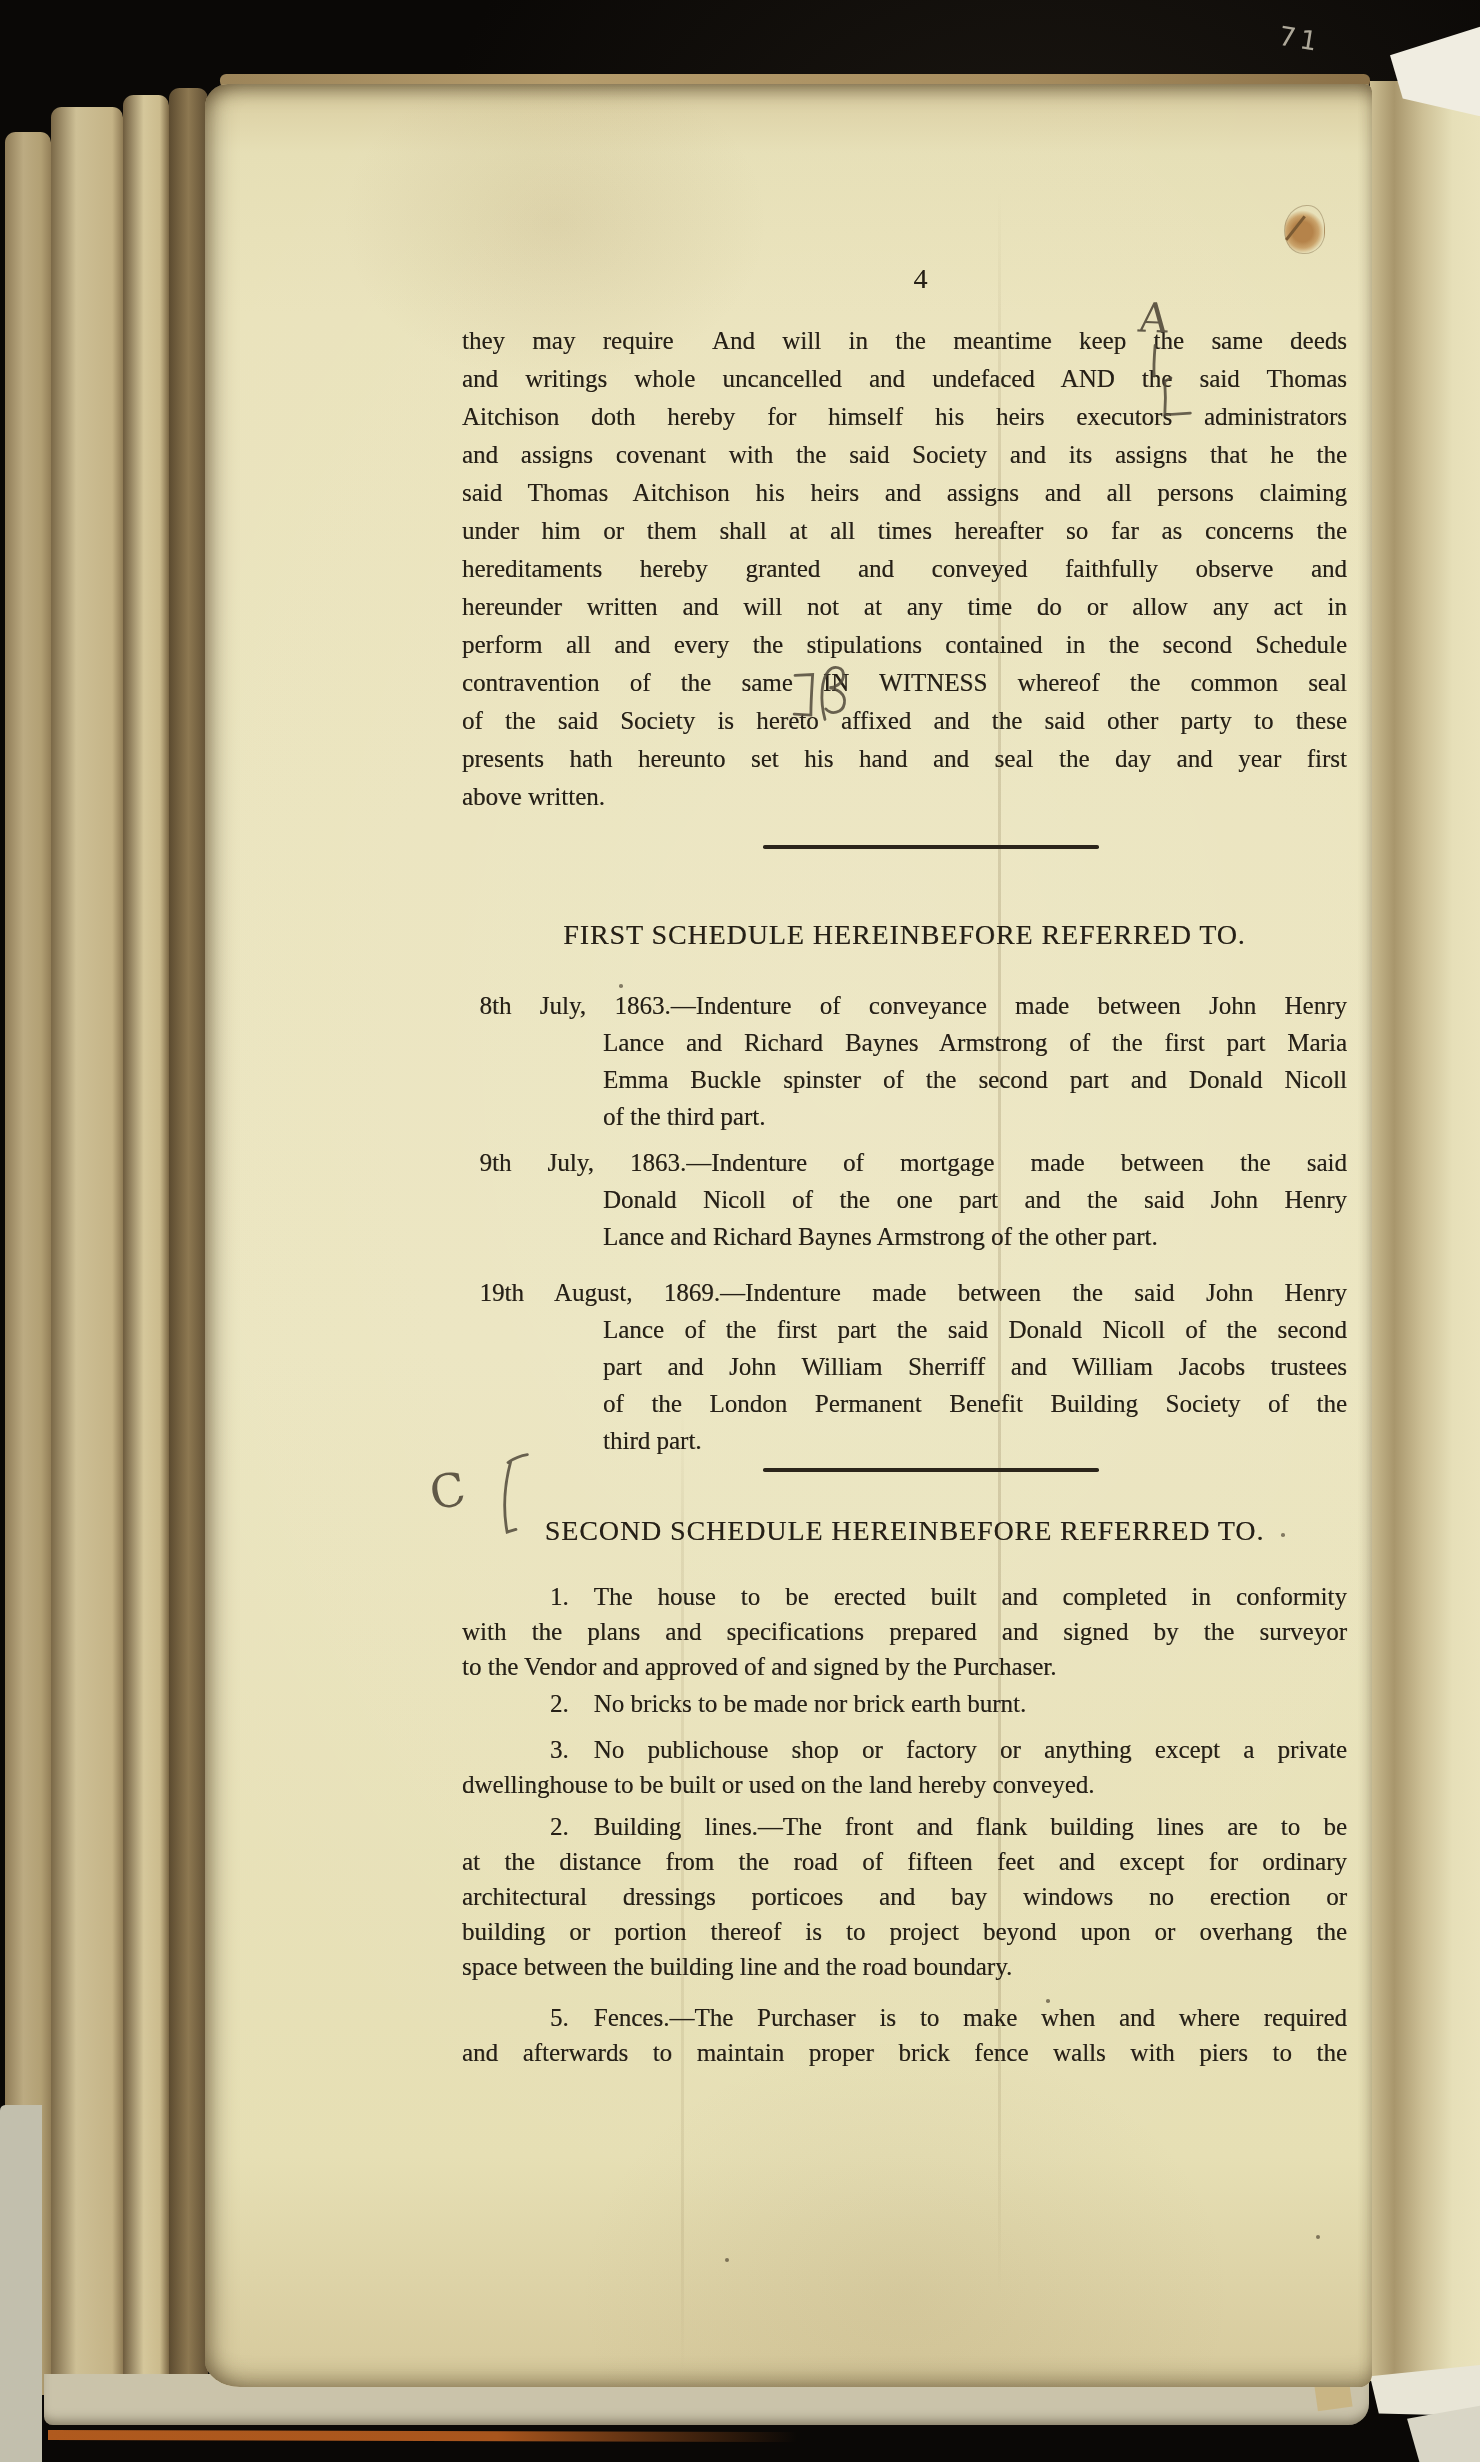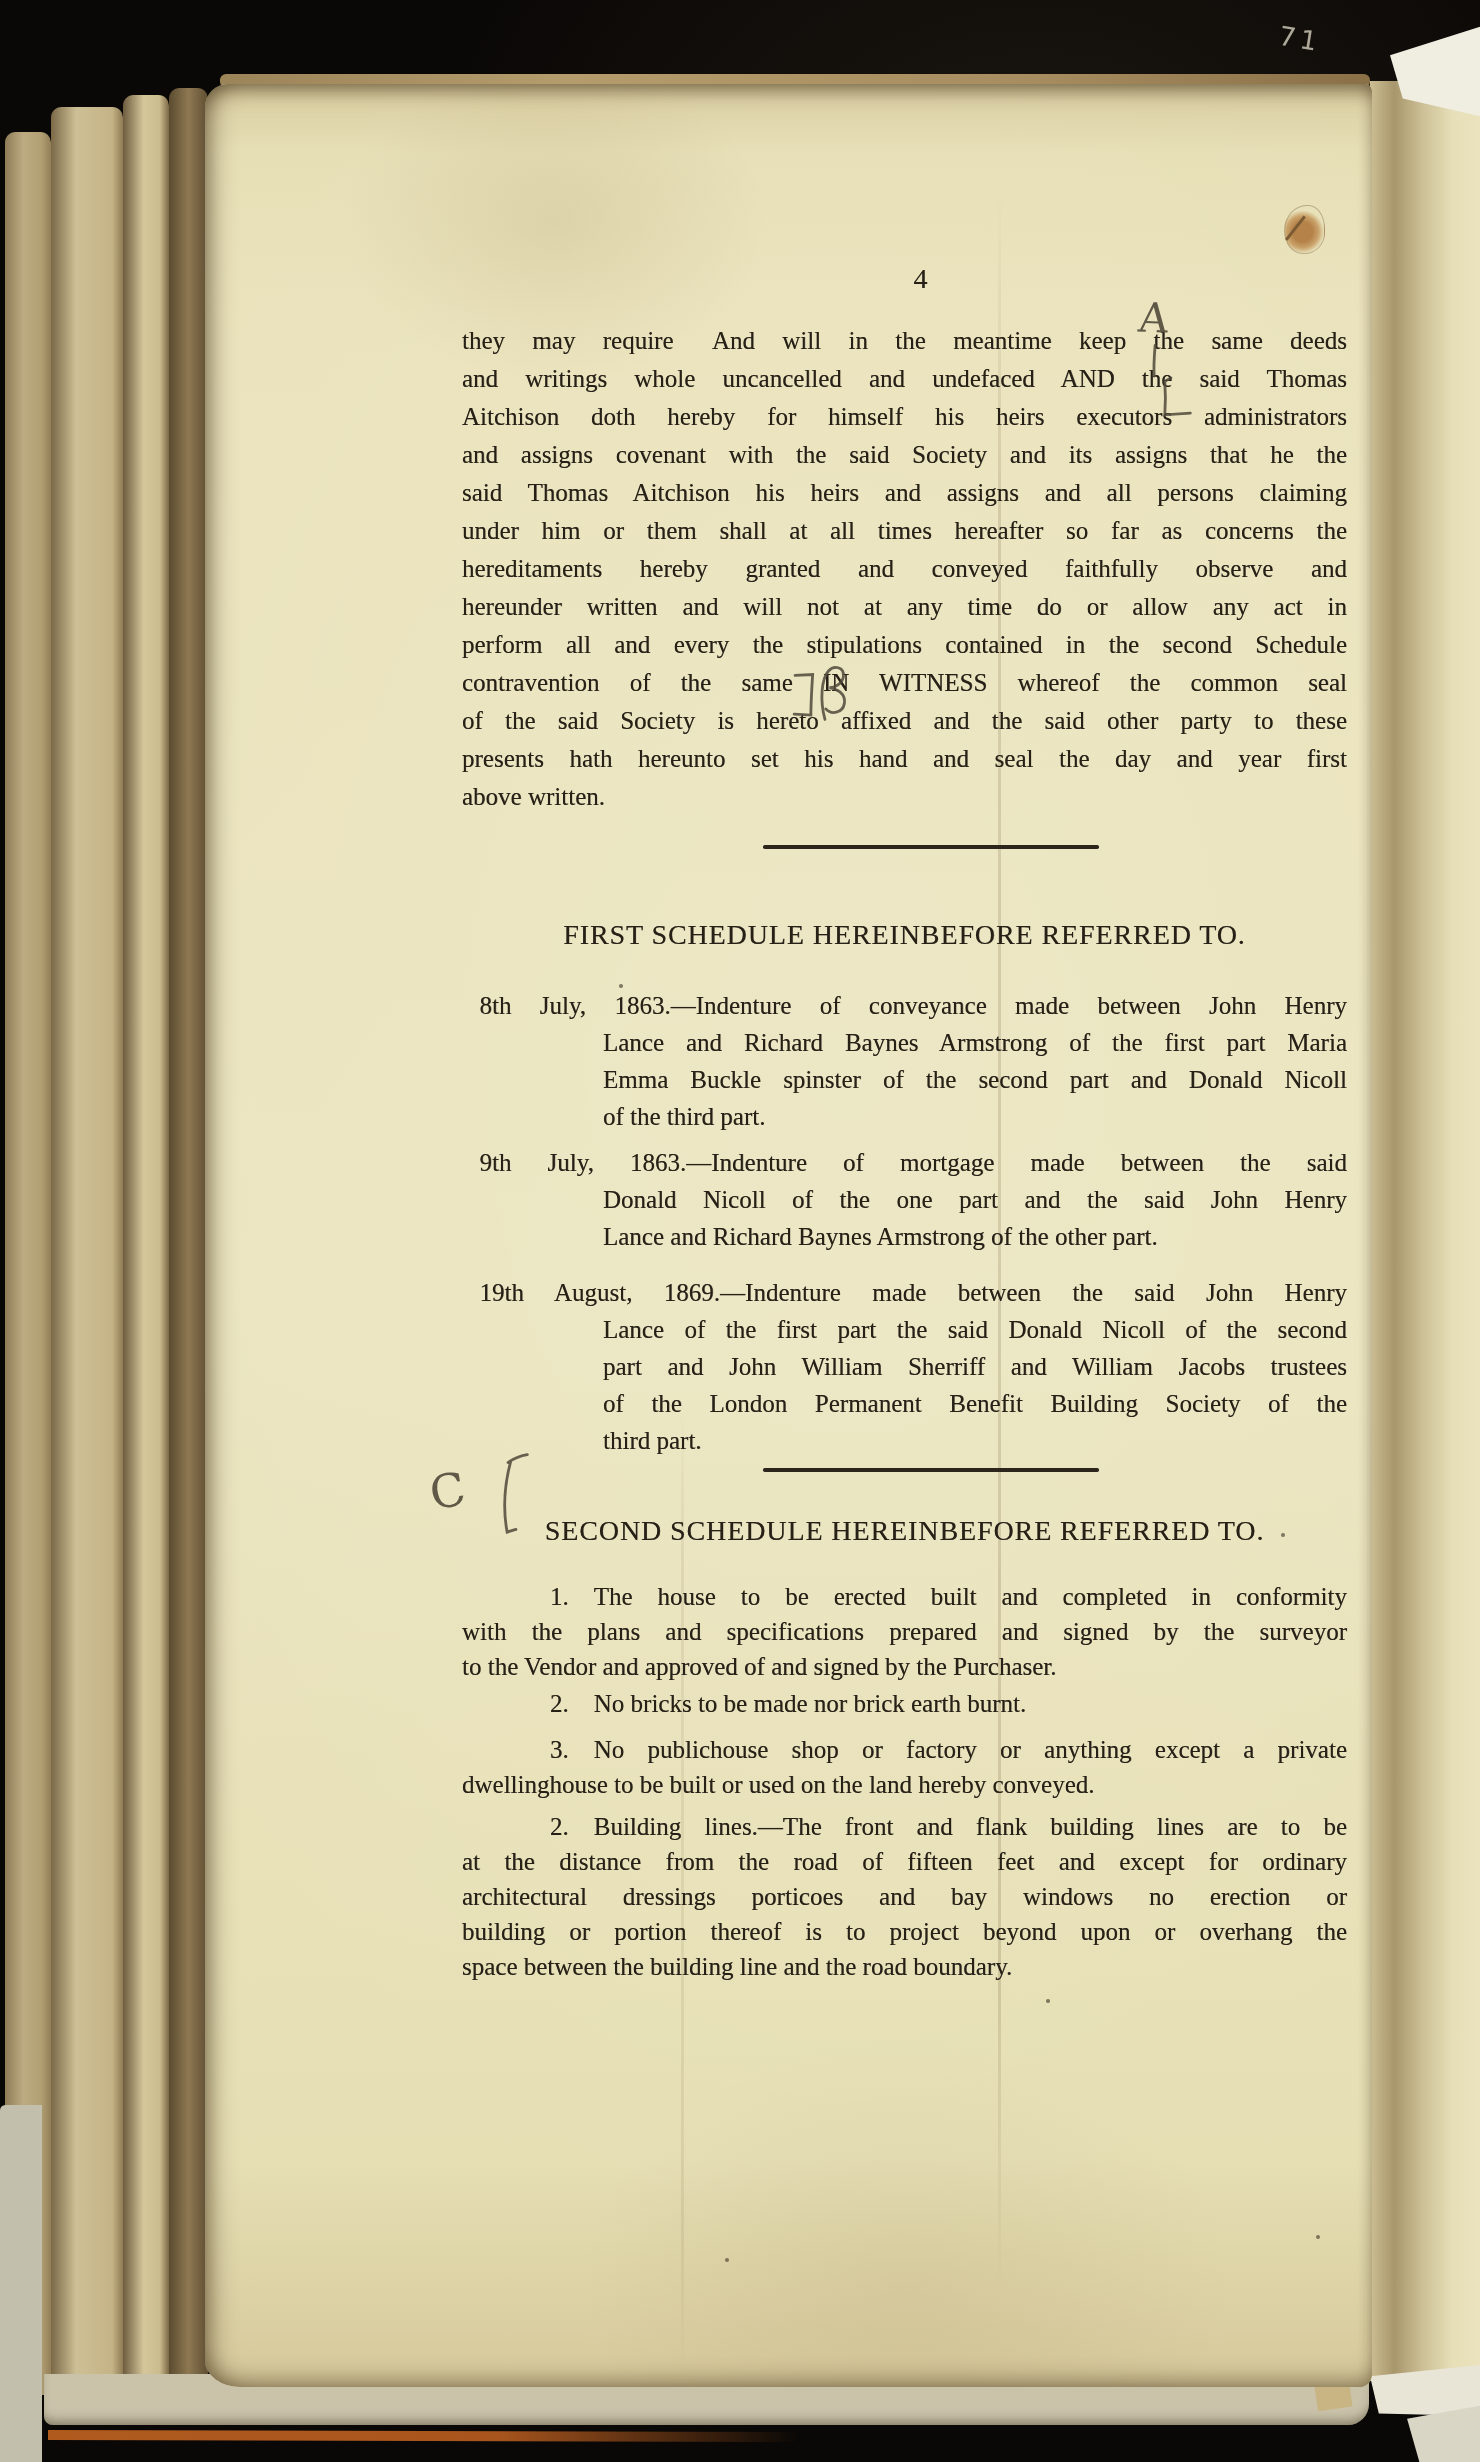--- a/index.html
+++ b/index.html
@@ -198,6 +198,10 @@
           <div class="line">building or portion thereof is to project beyond upon or overhang the</div>
           <div class="line">space between the building line and the road boundary.</div>
         </div>
+      <div class="clause k5 cont">
+          <div class="line">5. Fences.—The Purchaser is to make when and where required</div>
+          <div class="line">and afterwards to maintain proper brick fence walls with piers to the</div>
+        </div>
     </div>
 
     <span class="hand a">A</span>

